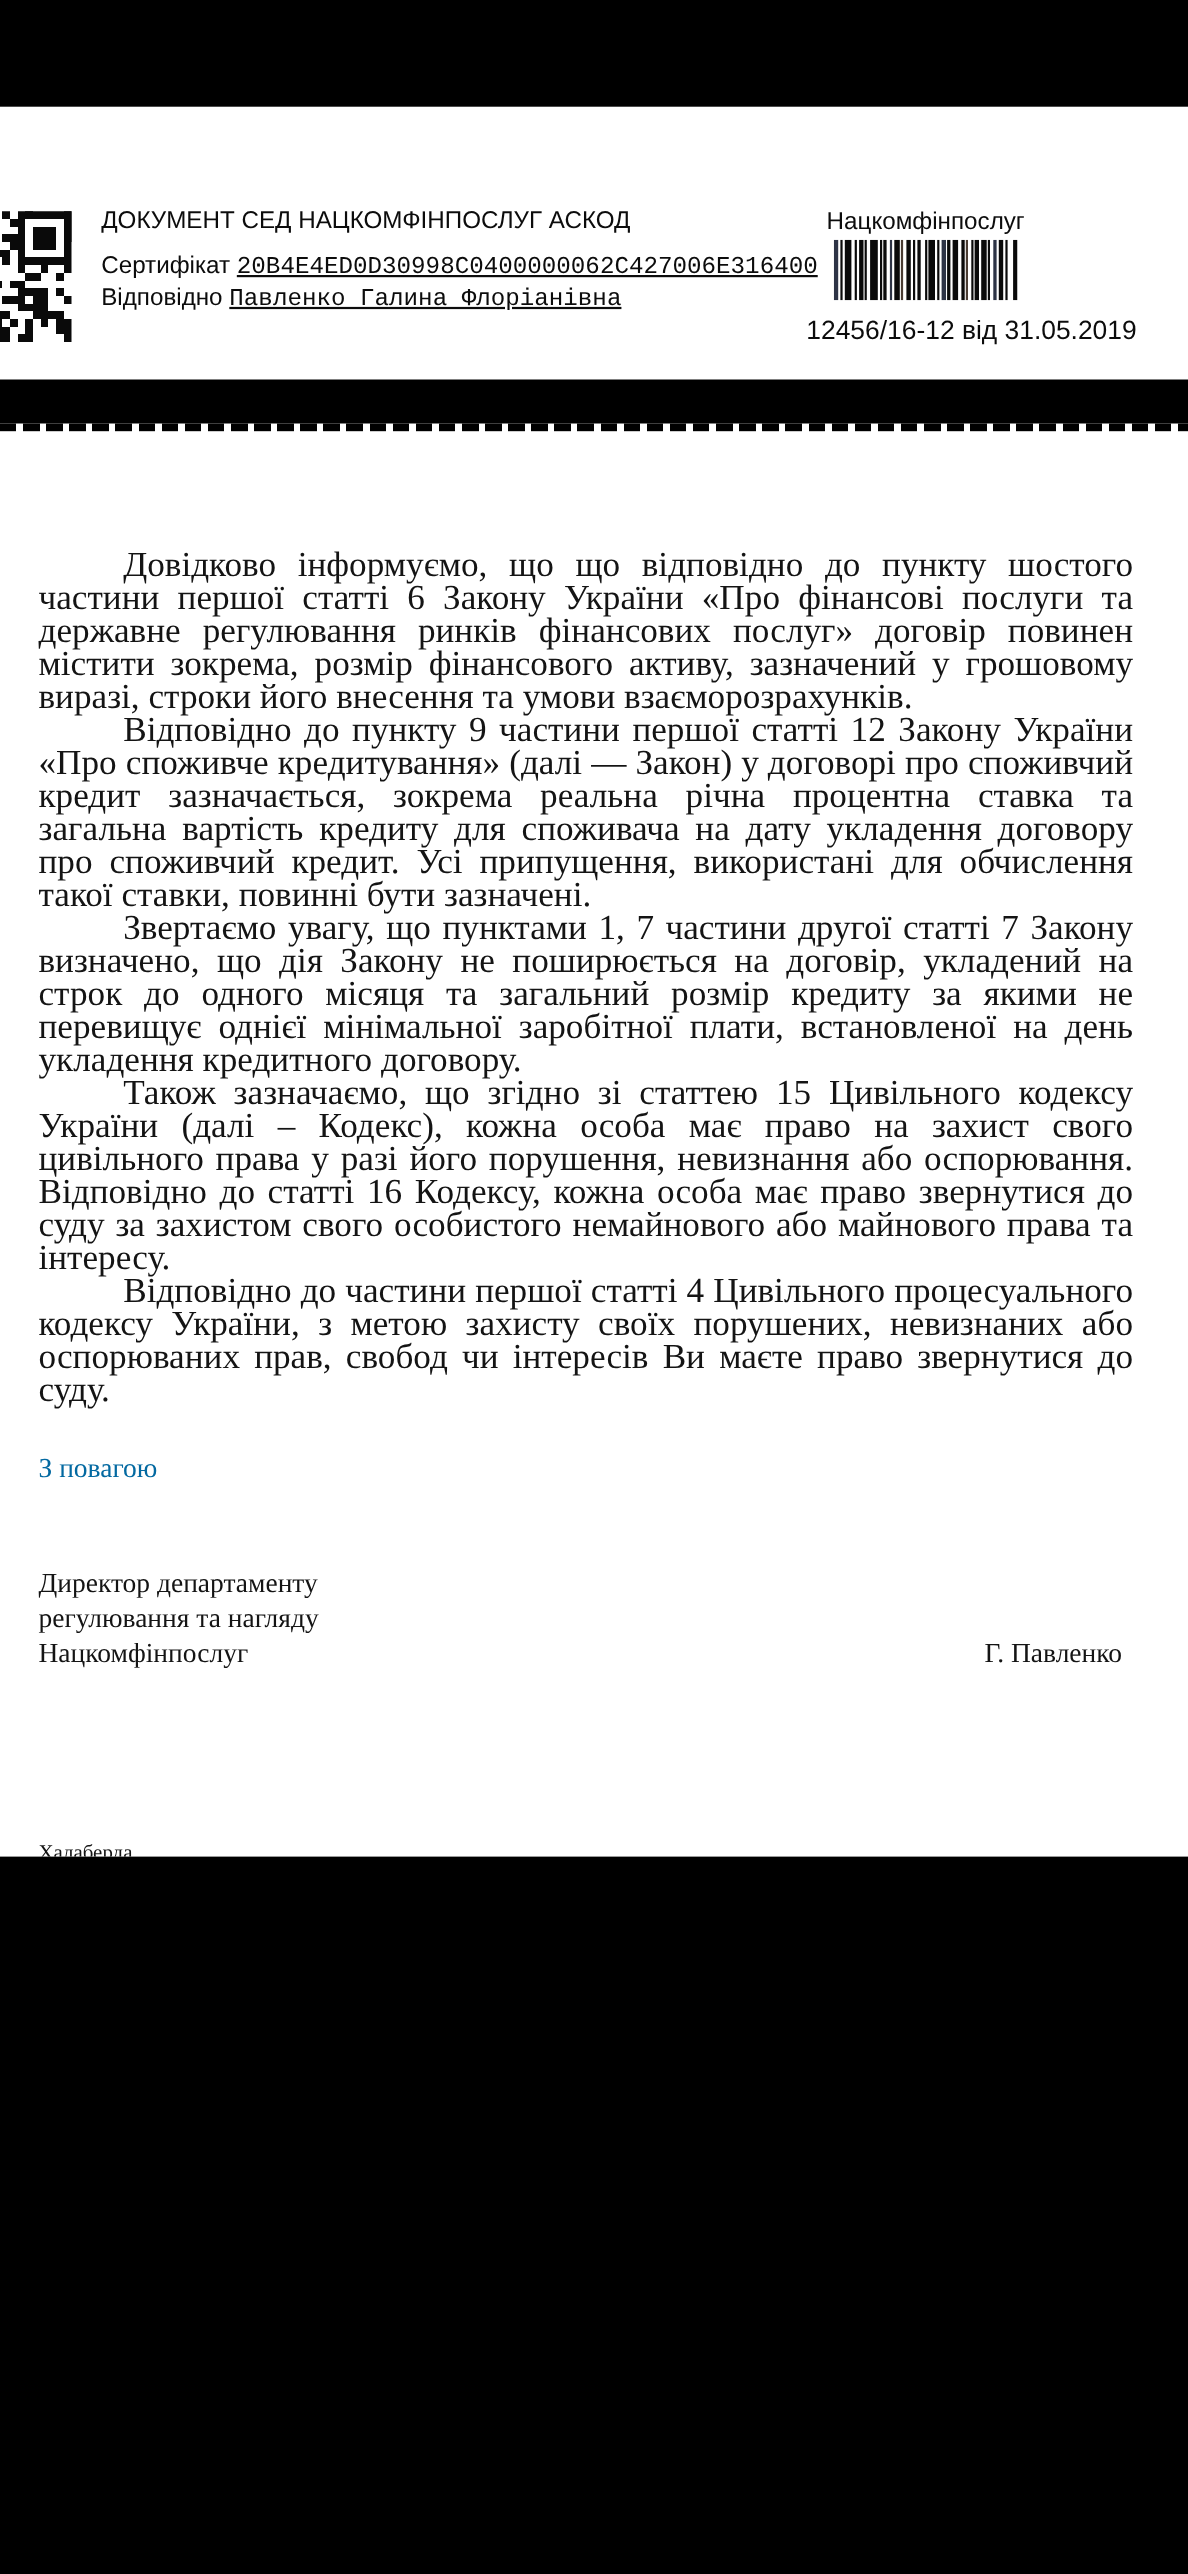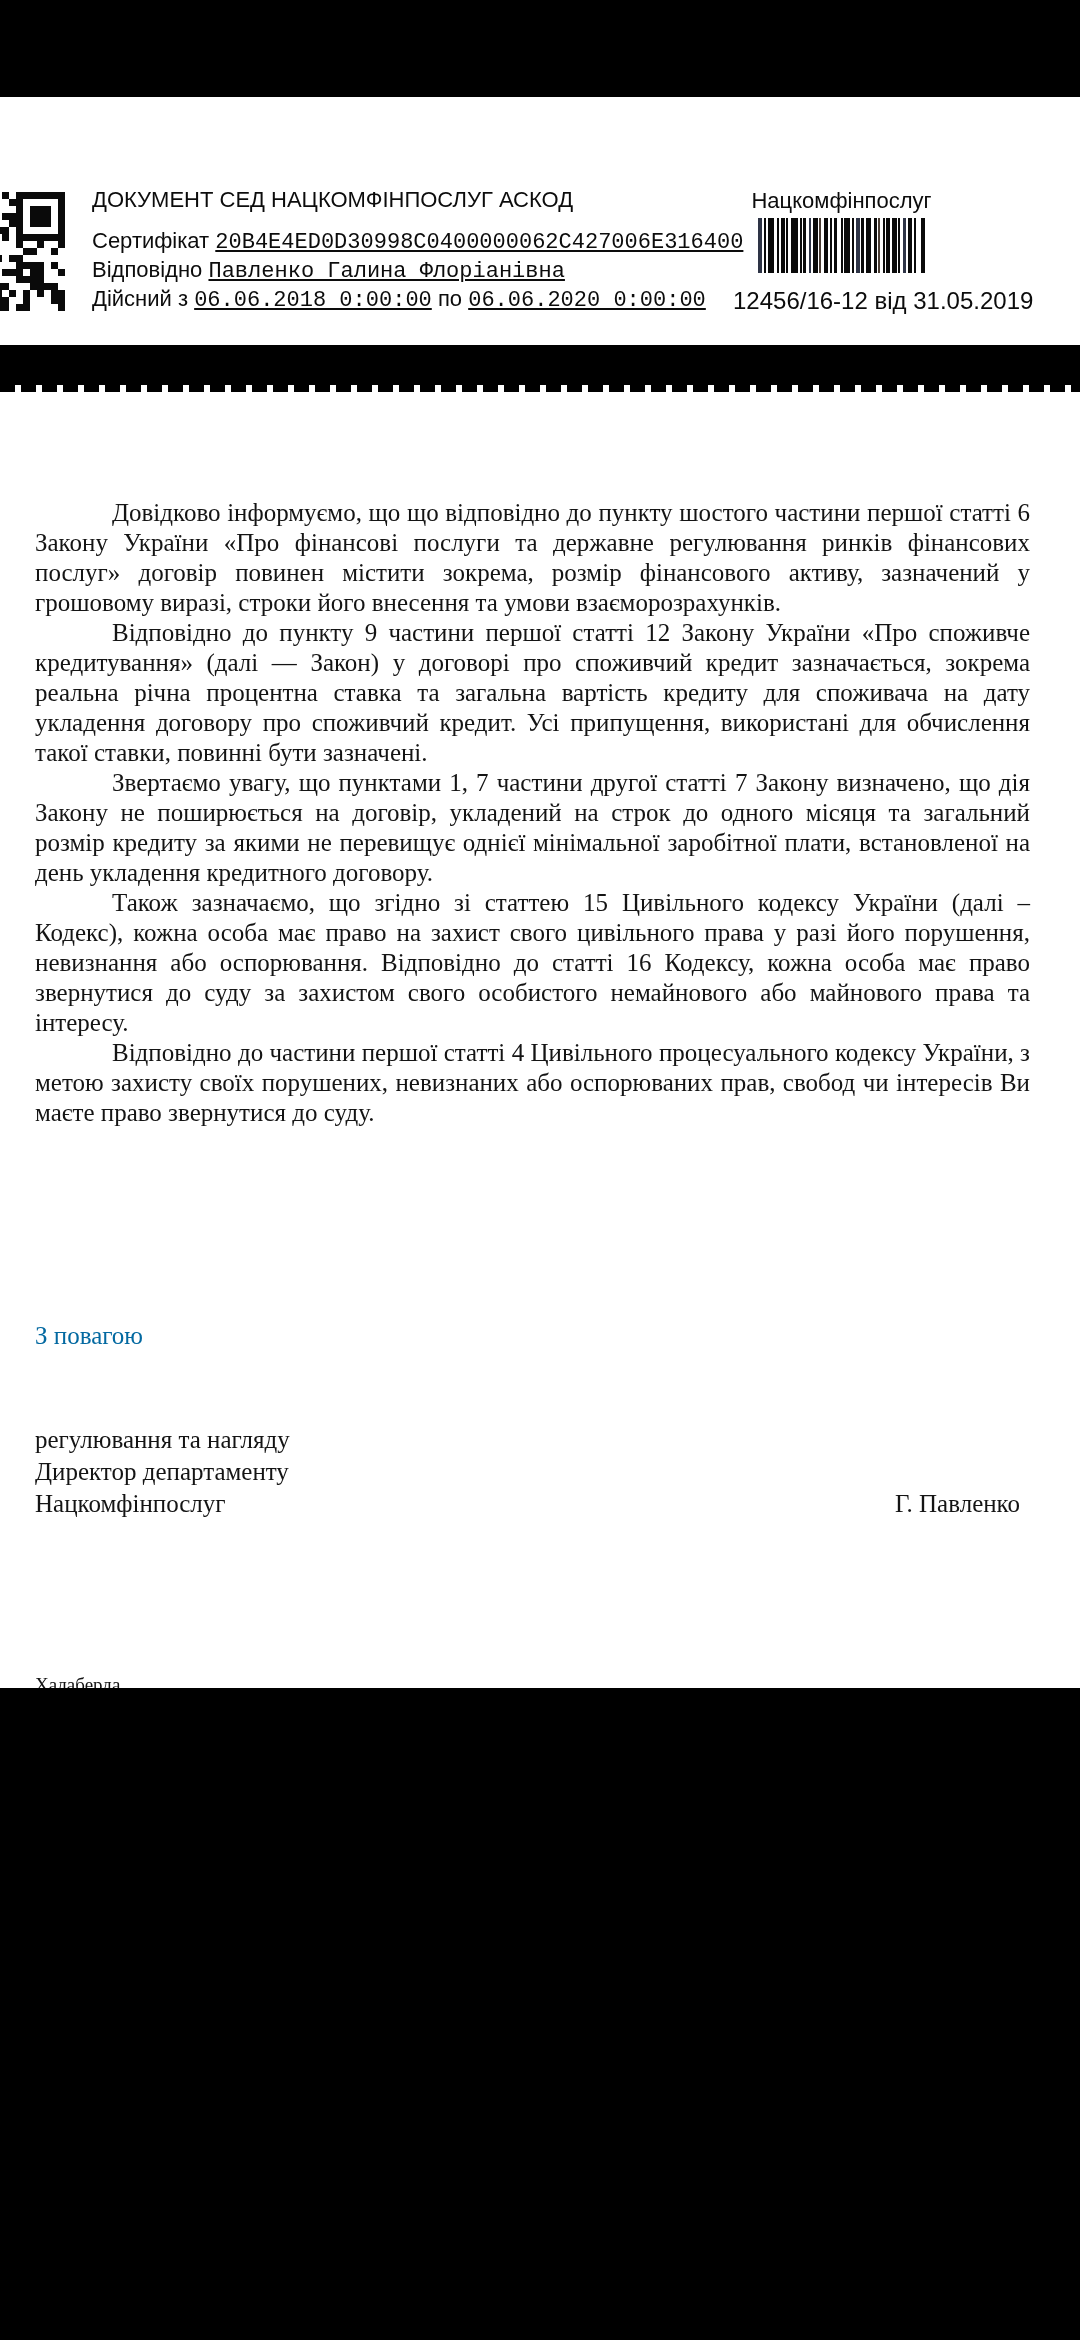--- a/index.html
+++ b/index.html
@@ -224,12 +224,6 @@
       <span>Відповідно</span>
       <span class="u">Павленко Галина Флоріанівна</span>
     </div>
-    <div>
-      <span>Дійсний з</span>
-      <span class="u">06.06.2018 0:00:00</span>
-      <span>по</span>
-      <span class="u">06.06.2020 0:00:00</span>
-    </div>
   </div>
 
   <div class="reg">

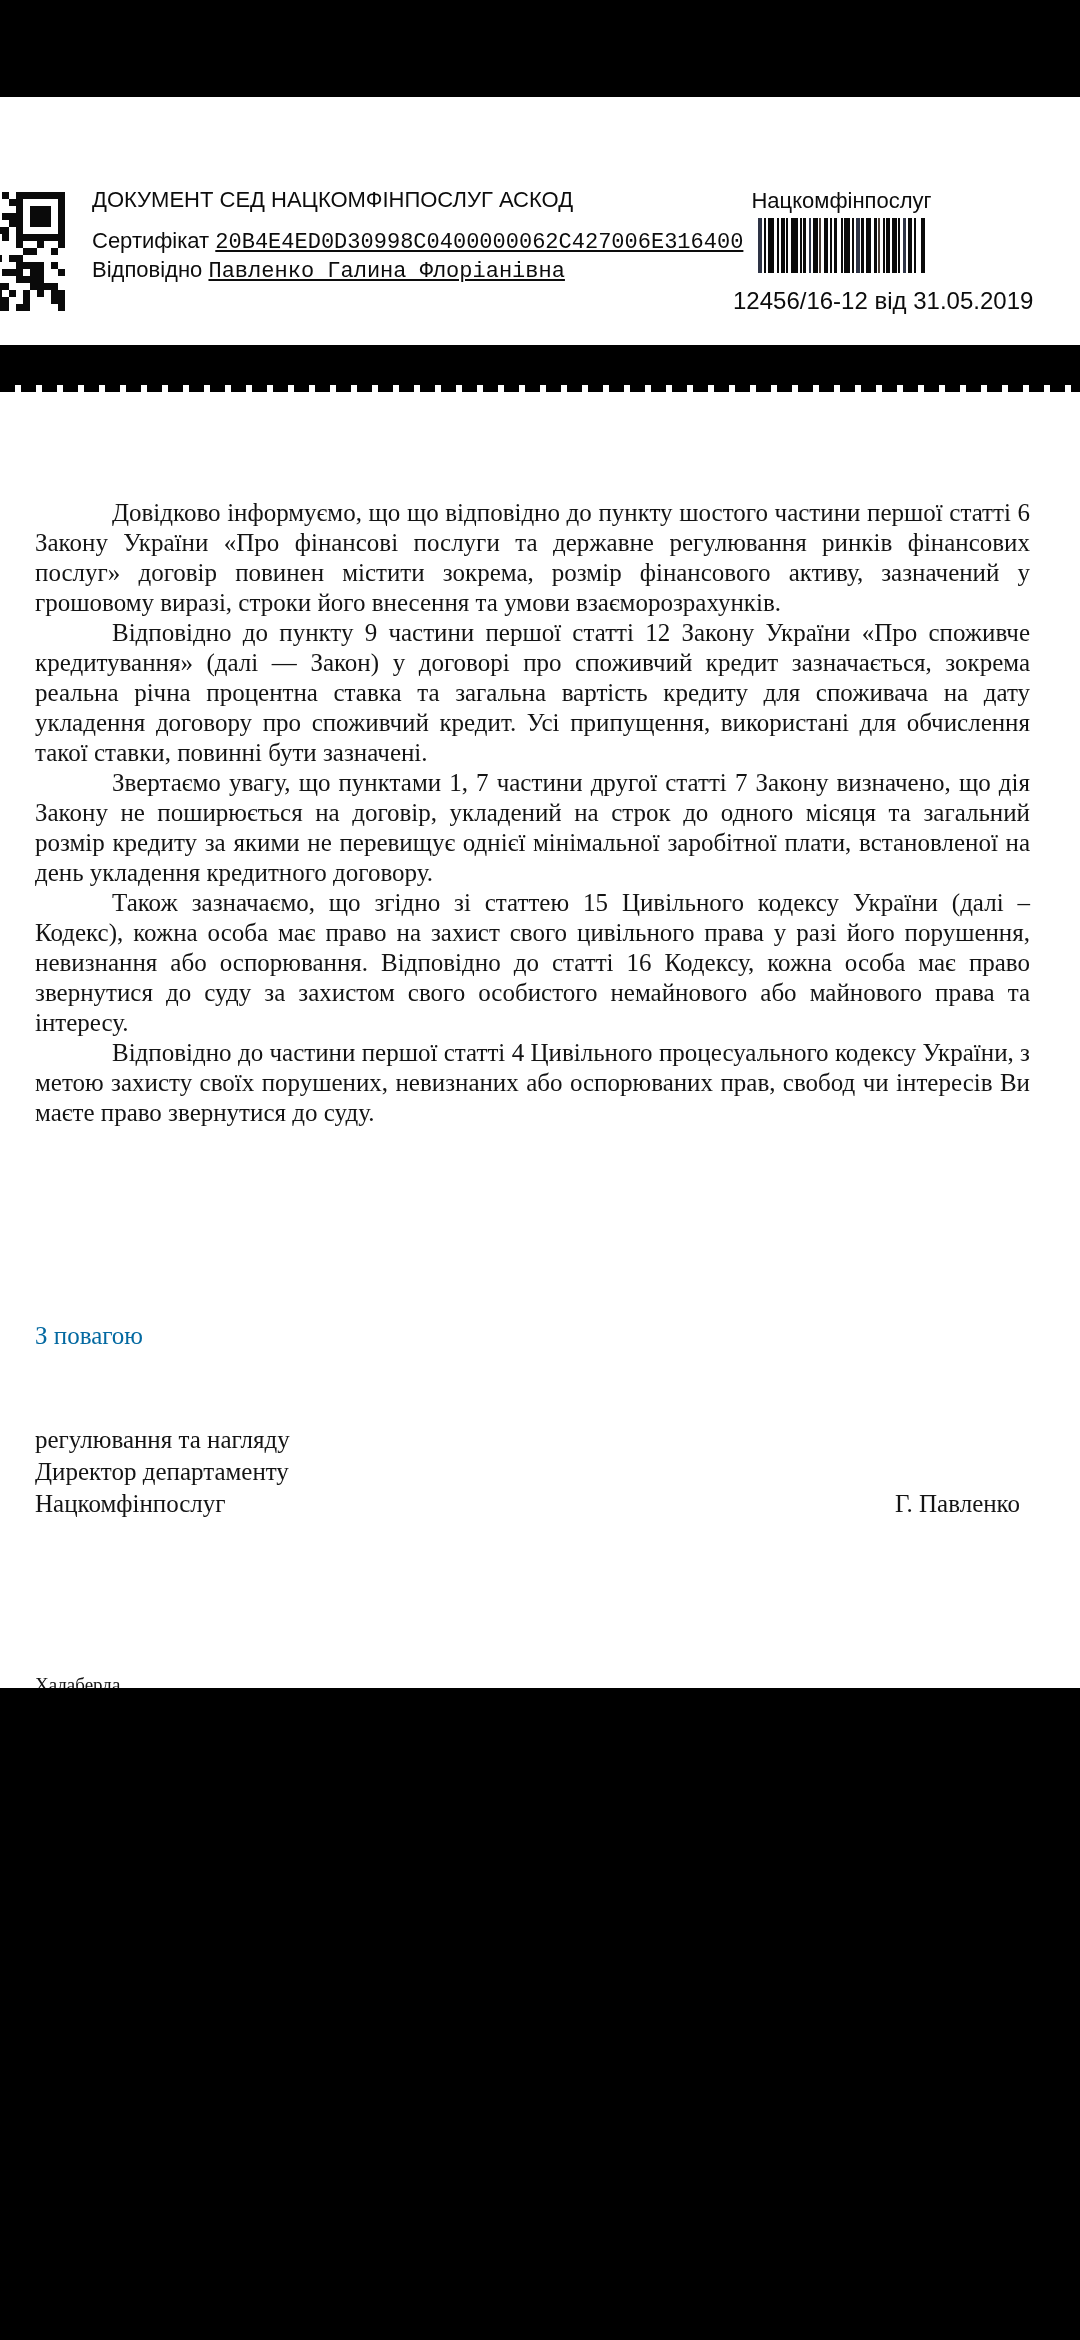--- a/index.html
+++ b/index.html
@@ -46,7 +46,7 @@
   .body-text {
     position:absolute; left:35px; top:498px; width:995px;
     font-family:"Liberation Serif", serif;
-    font-size:25px; line-height:30px; color:#141414;
+    font-size:32px; line-height:30px; color:#141414;
     text-align:justify;
   }
   .body-text p { text-indent:77px; }

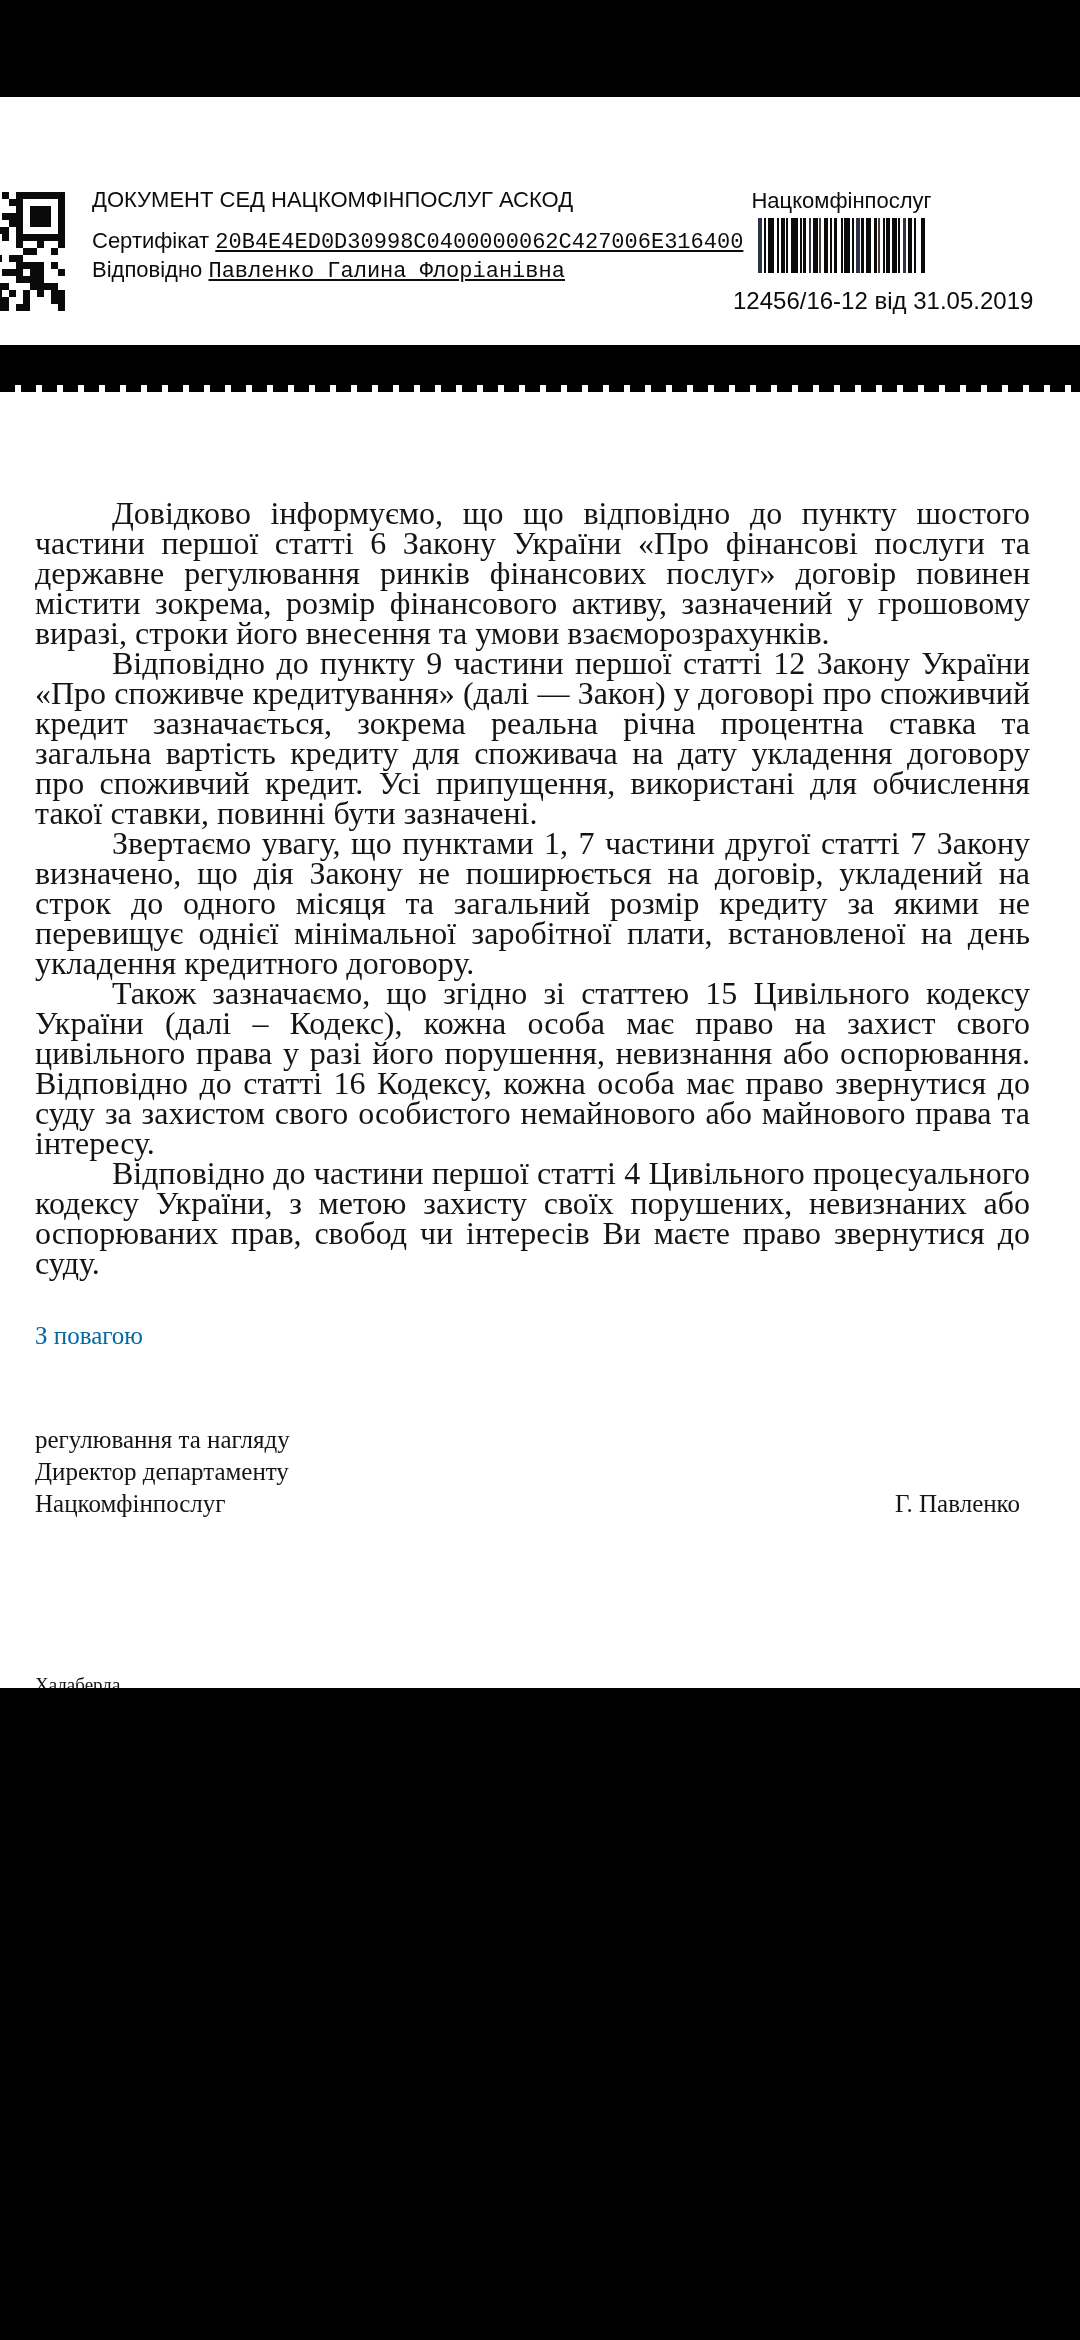--- a/index.html
+++ b/index.html
@@ -277,8 +277,8 @@
   <div class="closing">З повагою</div>
 
   <div class="sig">
+    <div>Директор департаменту</div>
     <div>регулювання та нагляду</div>
-    <div>Директор департаменту</div>
     <div class="lastline">
       <span>Нацкомфінпослуг</span>
       <span>Г. Павленко</span>

